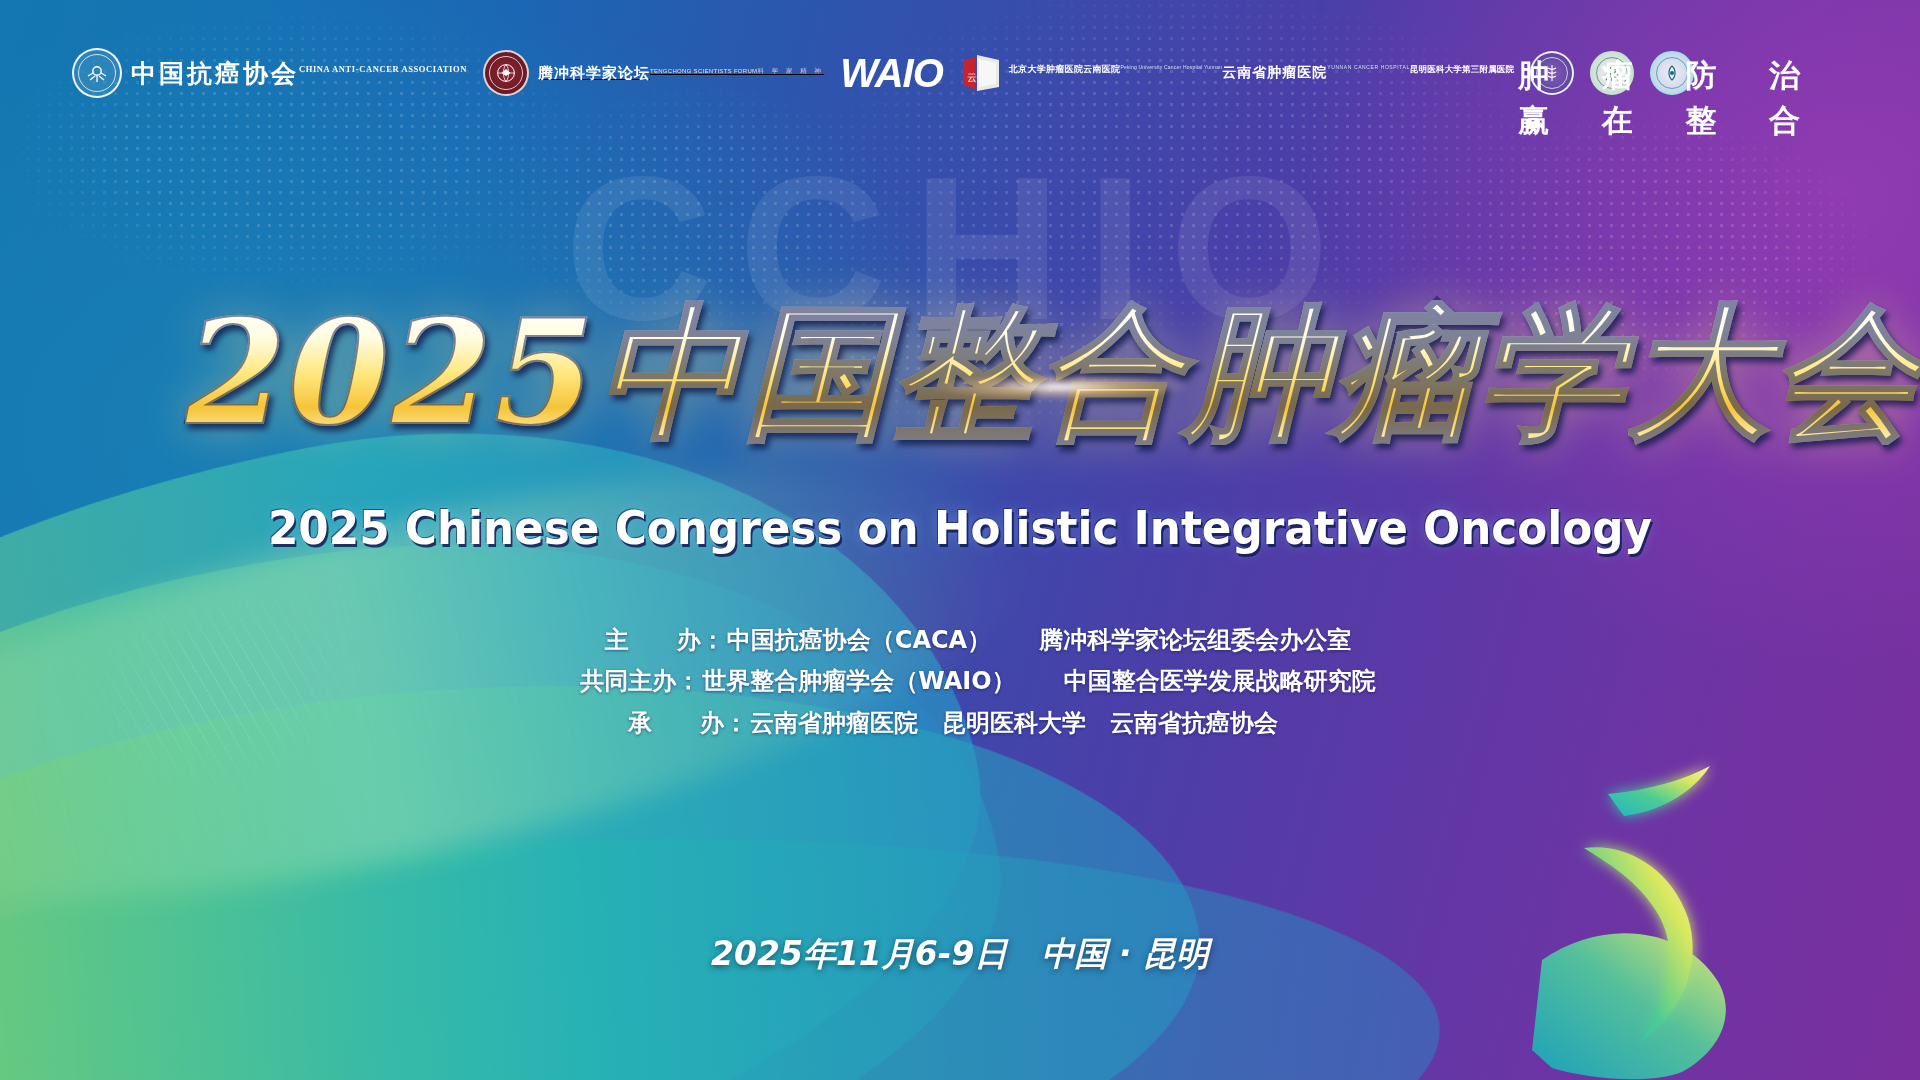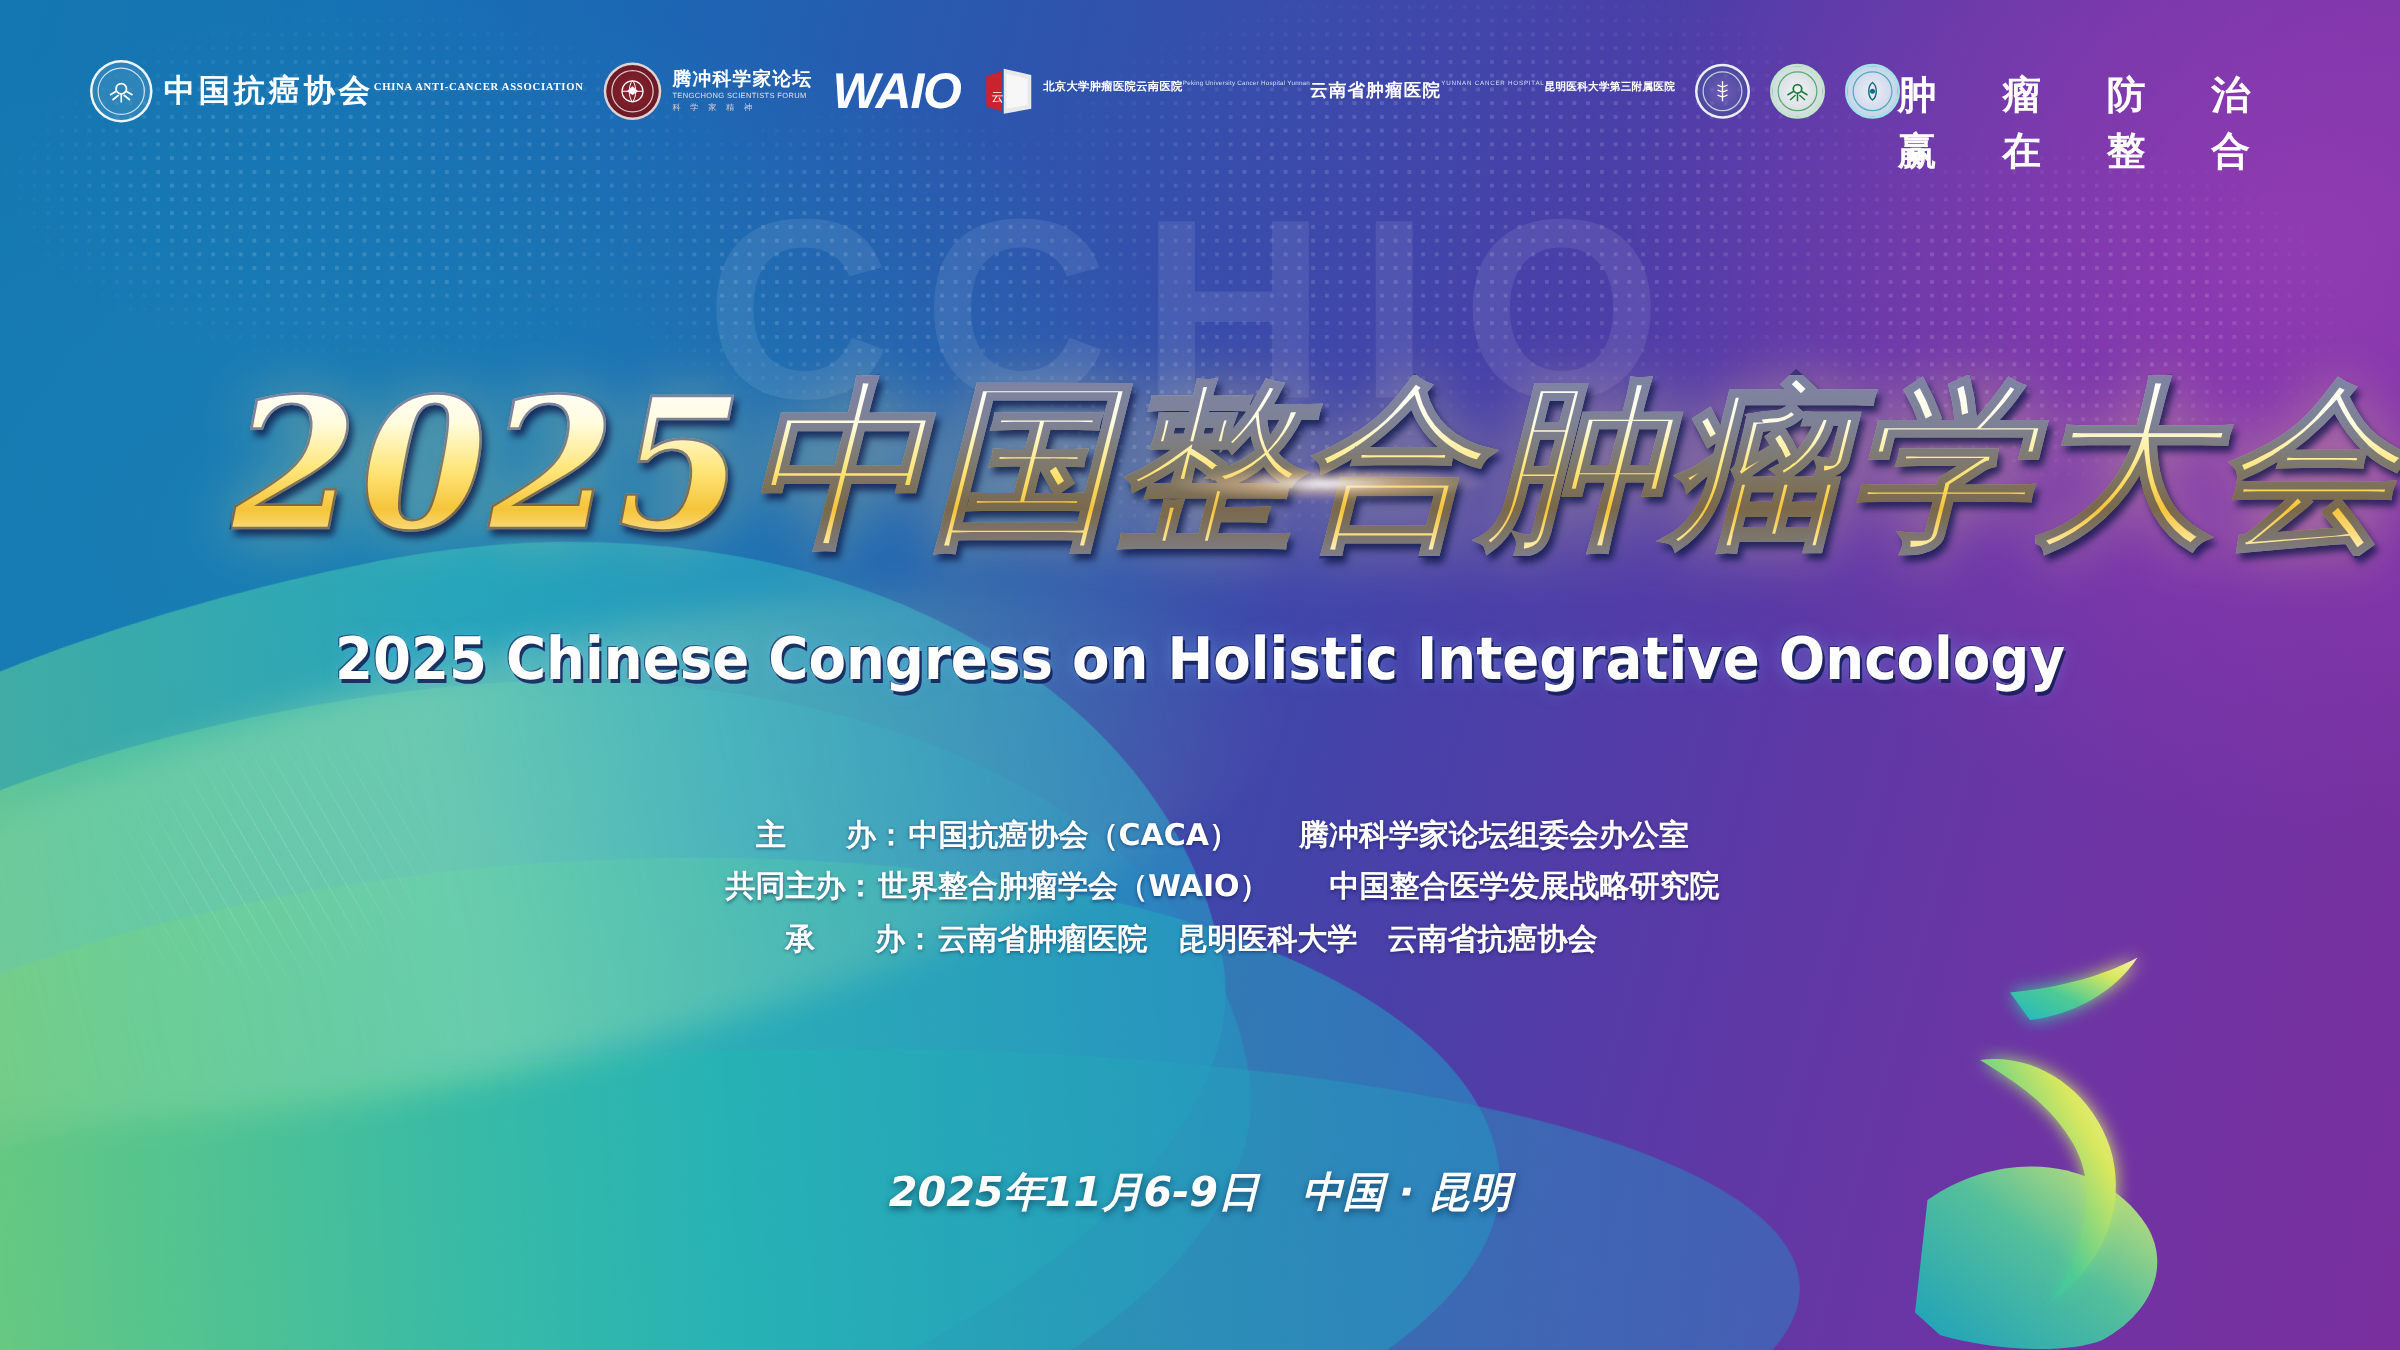--- a/index.html
+++ b/index.html
@@ -105,7 +105,7 @@
   .caca-en { font-size:8.5px; font-weight:bold; color:#fff; letter-spacing:.6px; margin-top:4px; }
 
   .tc-seal { width:46px; height:46px; background:radial-gradient(circle,#8c2330 0%, #5d1620 100%); border-color:rgba(255,255,255,.8); }
-  .tc-txt { display:flex; flex-direction:column; line-height:1.05; }
+  .tc-txt { display:flex; flex-direction:row; line-height:1.05;text-decoration:underline; }
   .tc-cn { font-size:15px; font-weight:bold; color:#fff; letter-spacing:1px; }
   .tc-en { font-size:6px; color:#e8dfe0; letter-spacing:.3px; margin-top:3px; }
   .tc-sub { font-size:6.5px; color:#d9cfd1; letter-spacing:3px; margin-top:3px; }

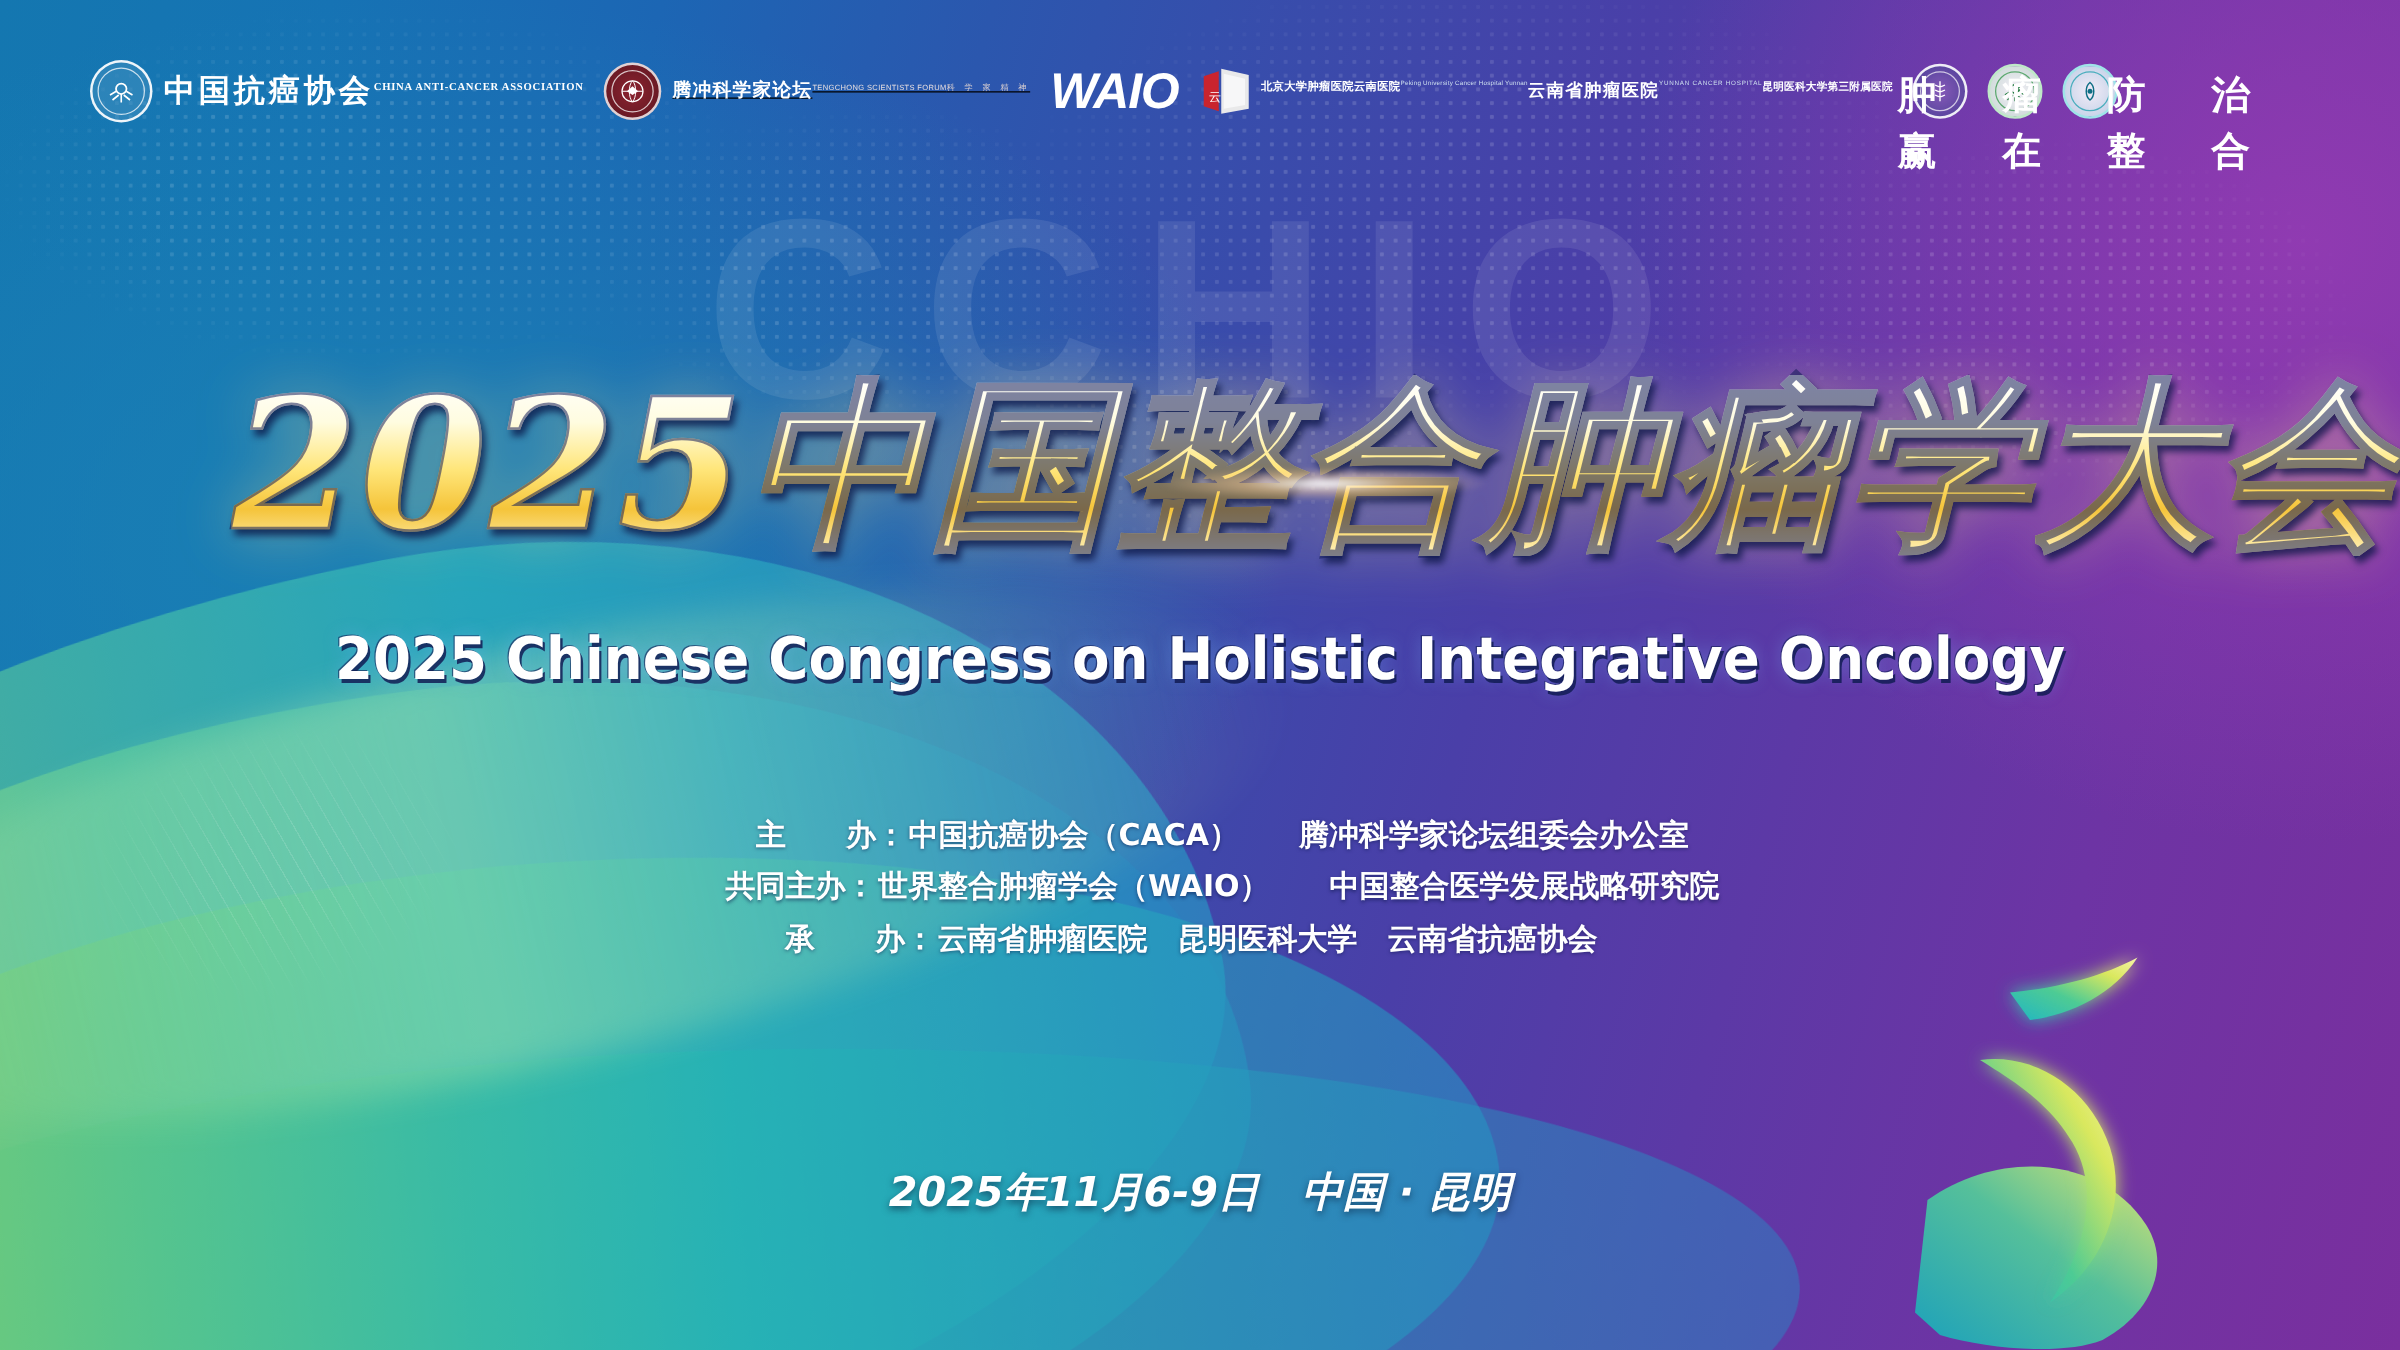--- a/index.html
+++ b/index.html
@@ -163,7 +163,7 @@
   }
 
   
-  .orgs { position:absolute; left:0; right:0; top:648px; text-align:center;padding-left:36px; }
+  .orgs { position:absolute; left:0; right:0; top:620px; text-align:center;padding-left:36px; }
   .org-row {
     color:#ffffff; font-size:24px; line-height:1.72; white-space:nowrap;
     font-family:"DejaVu Sans", sans-serif; font-weight:bold;

